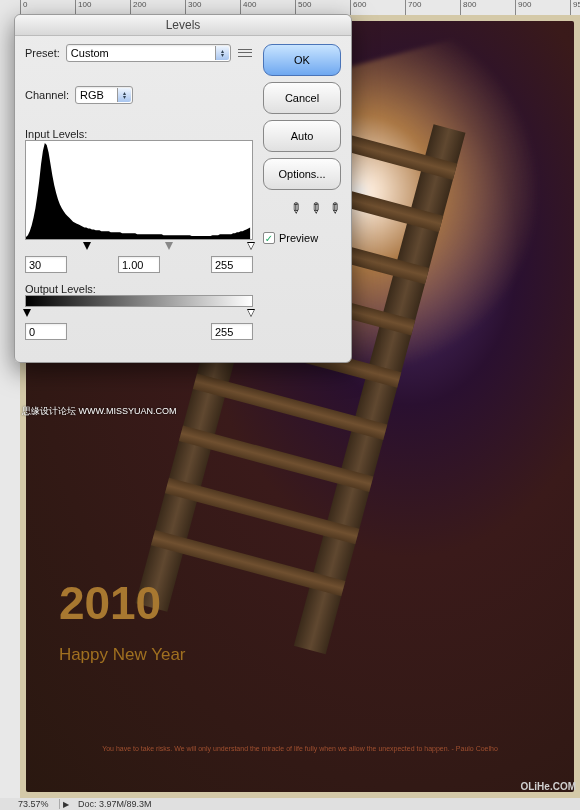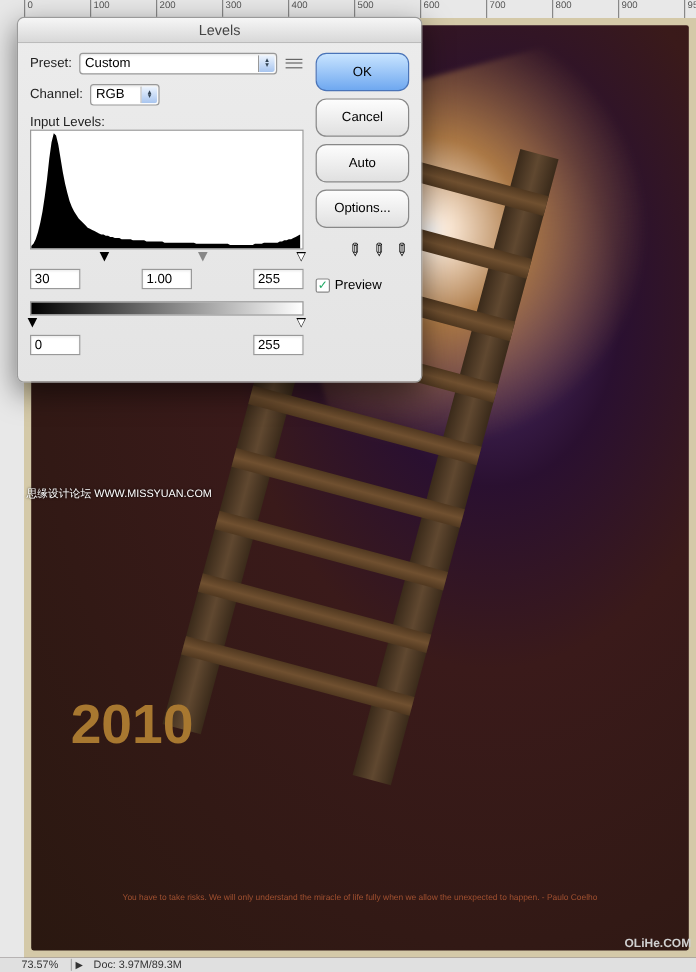--- a/index.html
+++ b/index.html
@@ -36,7 +36,7 @@
 .left-col { flex: 1; }
 .right-col { width: 78px; display: flex; flex-direction: column; gap: 6px; align-items: stretch; }
 
-.row { display: flex; align-items: center; gap: 6px; margin-bottom: 8px; }
+.row { display: flex; align-items: center; gap: 6px; margin-bottom: 24px; }
 .label { color: #222; }
 .select { background: #fff; border: 1px solid #999; border-radius: 3px; height: 18px; font-size: 11px; display: flex; align-items: center; padding: 0 4px; position: relative; box-shadow: inset 0 1px 2px rgba(0,0,0,0.1); }
 .select-wide { flex: 1; }

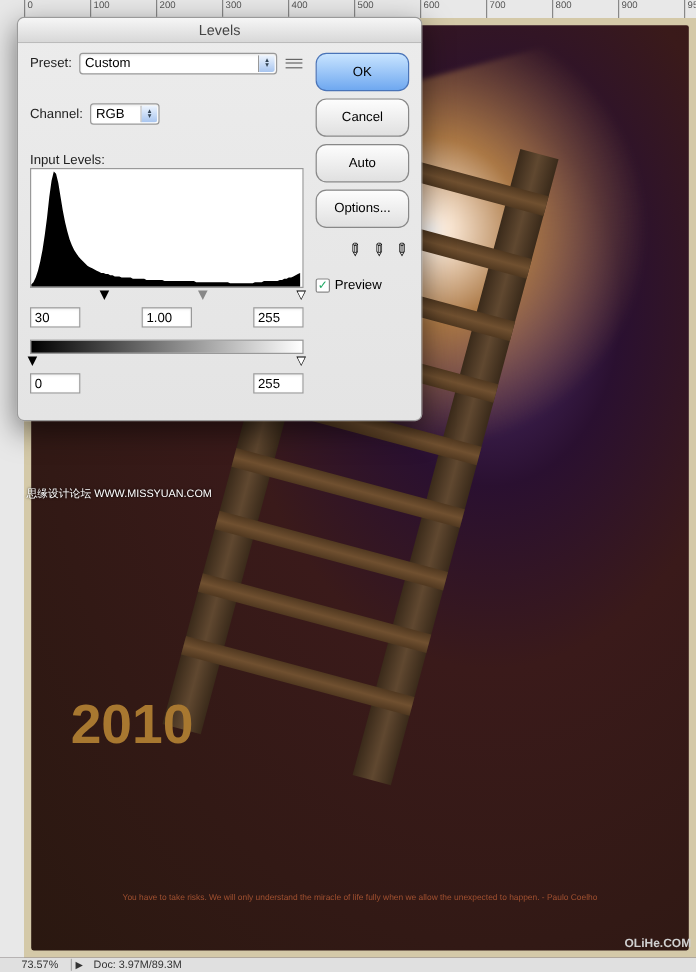--- a/index.html
+++ b/index.html
@@ -143,6 +143,7 @@
         <div class="num-input">1.00</div>
         <div class="num-input">255</div>
       </div>
+      <div class="label">Output Levels:</div>
       <div class="gradient-bar"></div>
       <div class="sliders">
         <div class="slider-tri tri-black" style="left:1%"></div>

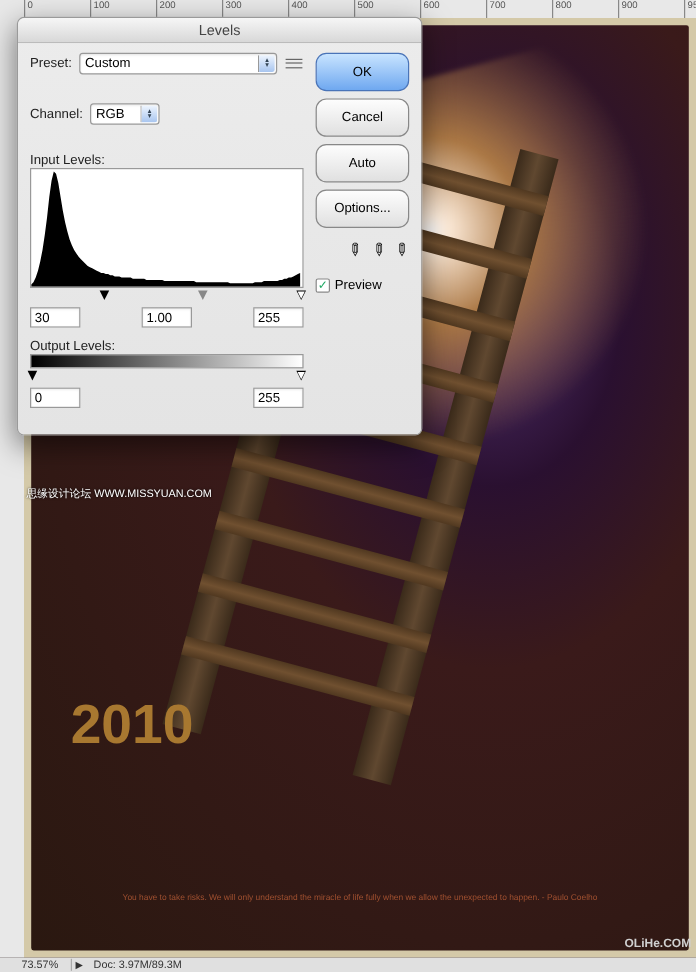--- a/index.html
+++ b/index.html
@@ -87,6 +87,7 @@
           <div class="step" style="top:86%"></div>
       </div>
       <div class="year-text">2010</div>
+      <div class="hy-text">Happy New Year</div>
       <div class="quote-text">You have to take risks. We will only understand the miracle of life
 fully when we allow the unexpected to happen. - Paulo Coelho</div>
     </div>

